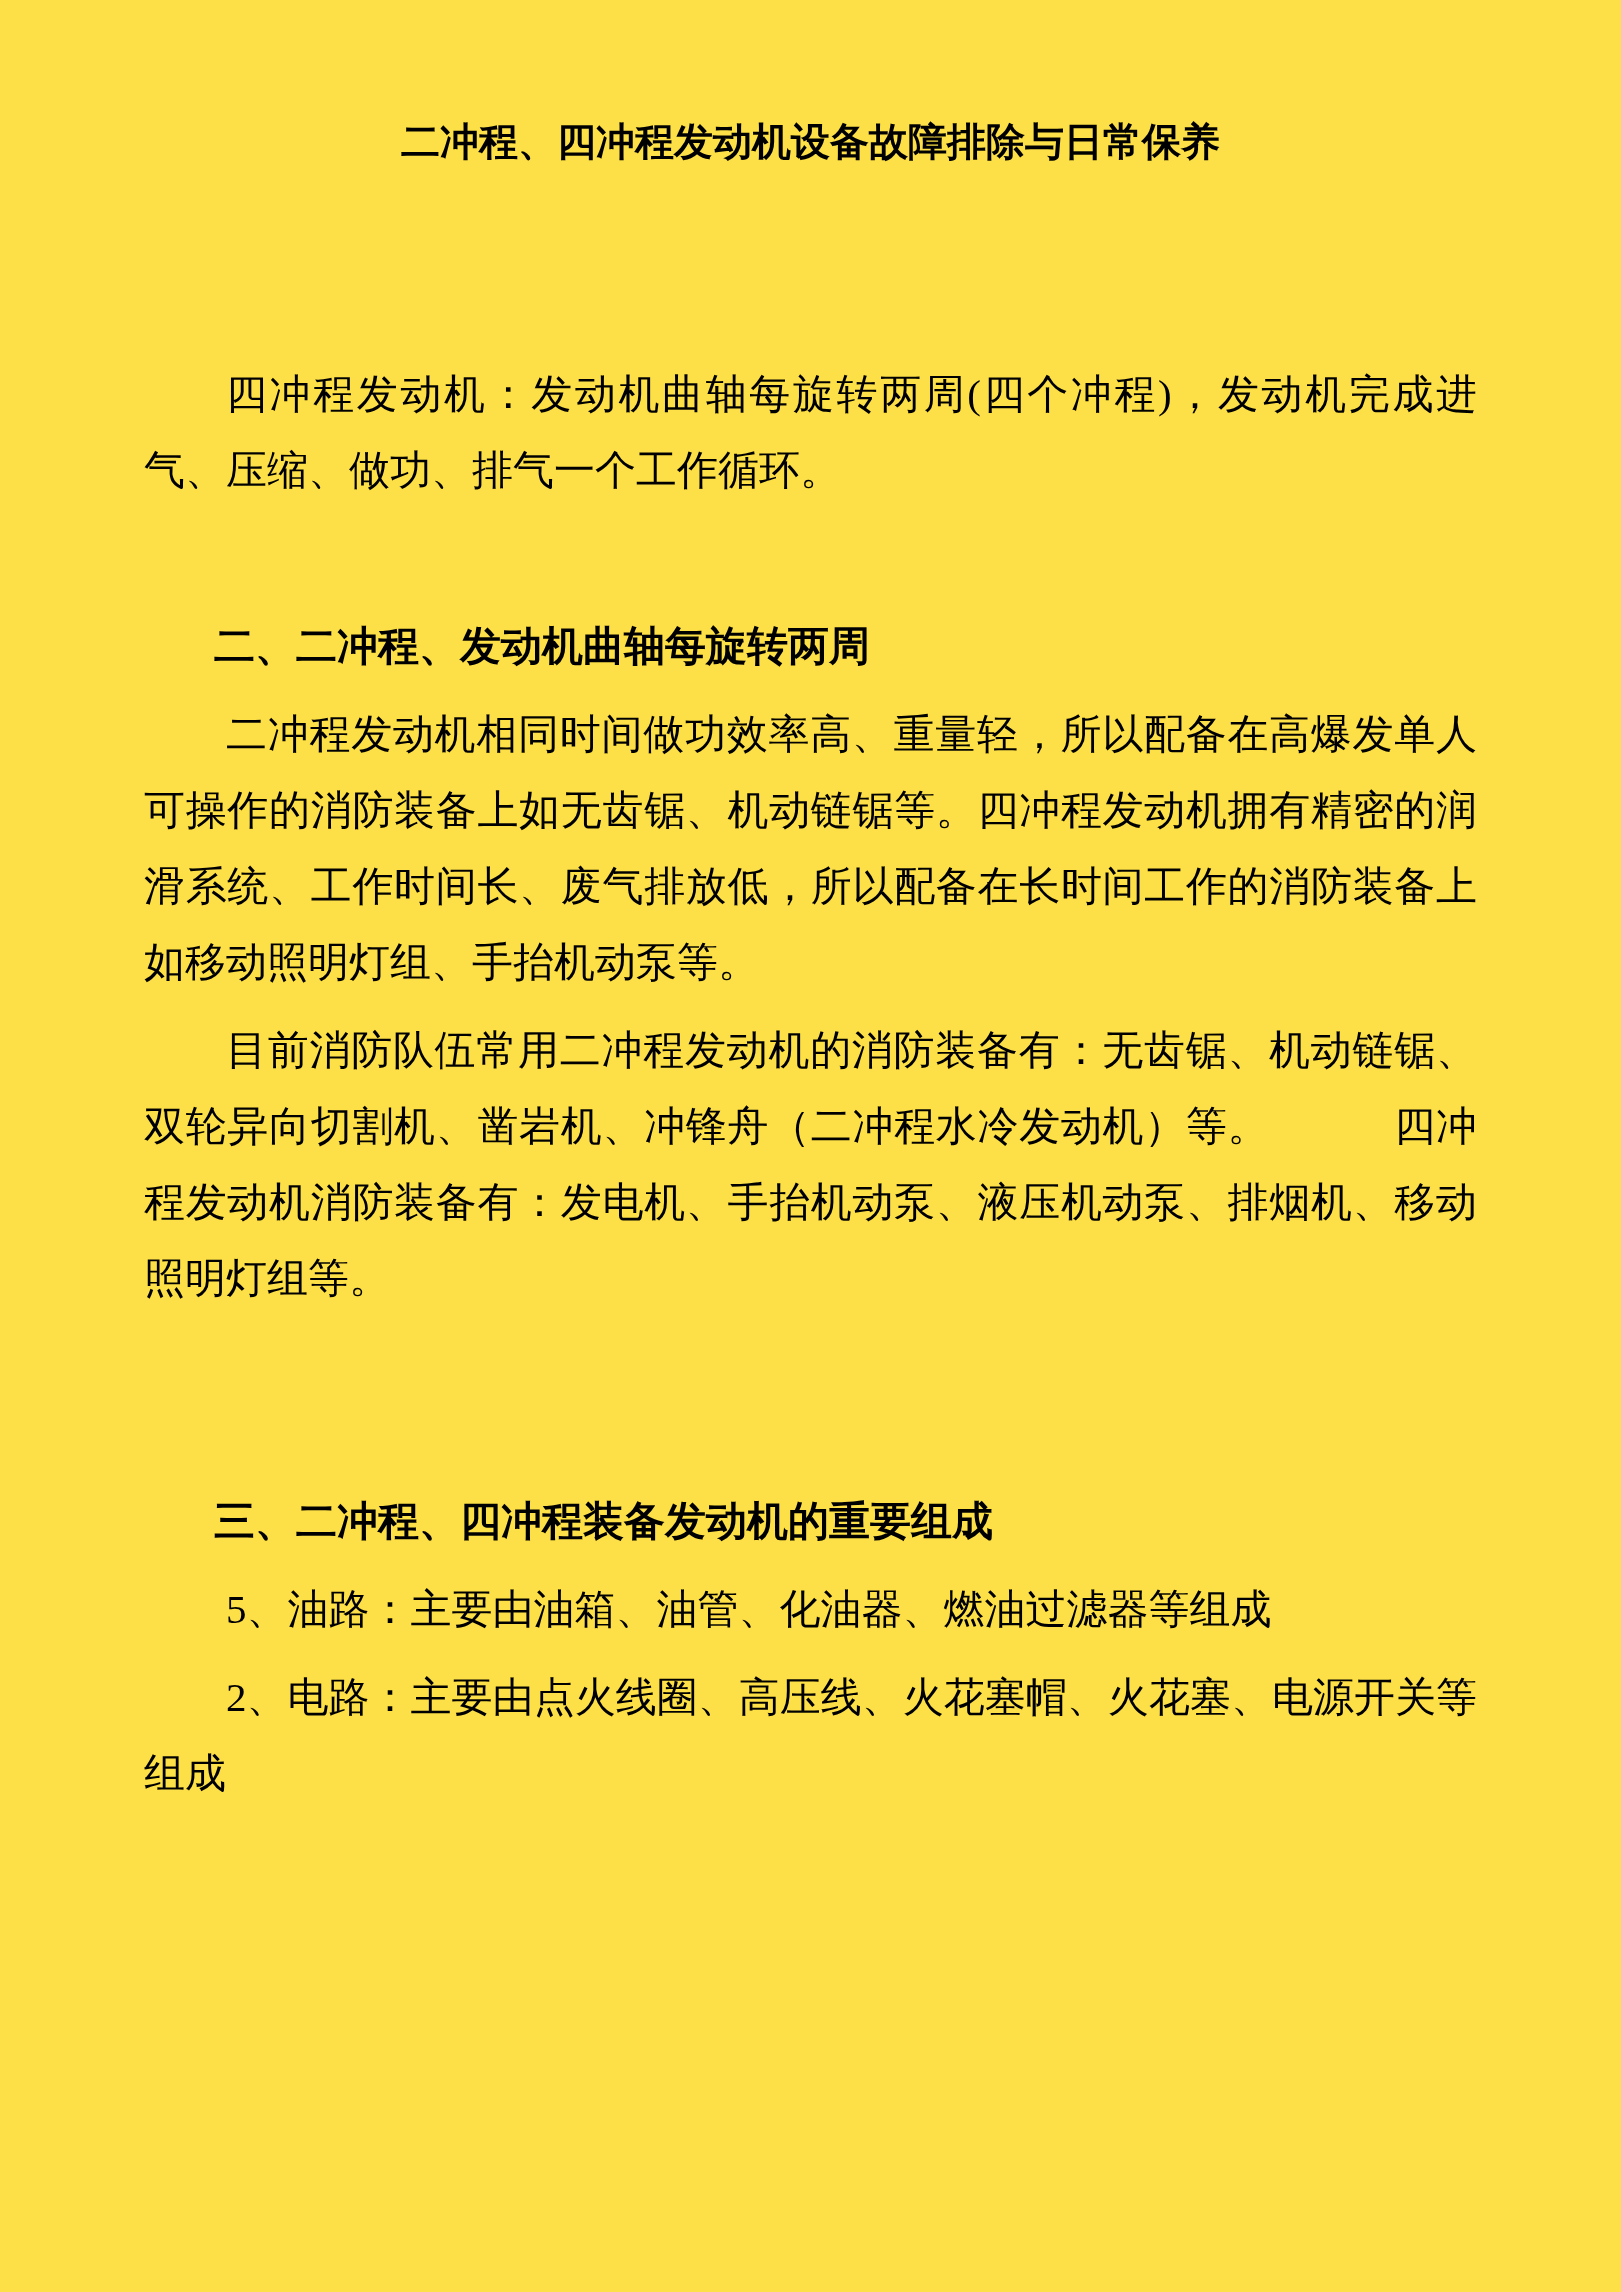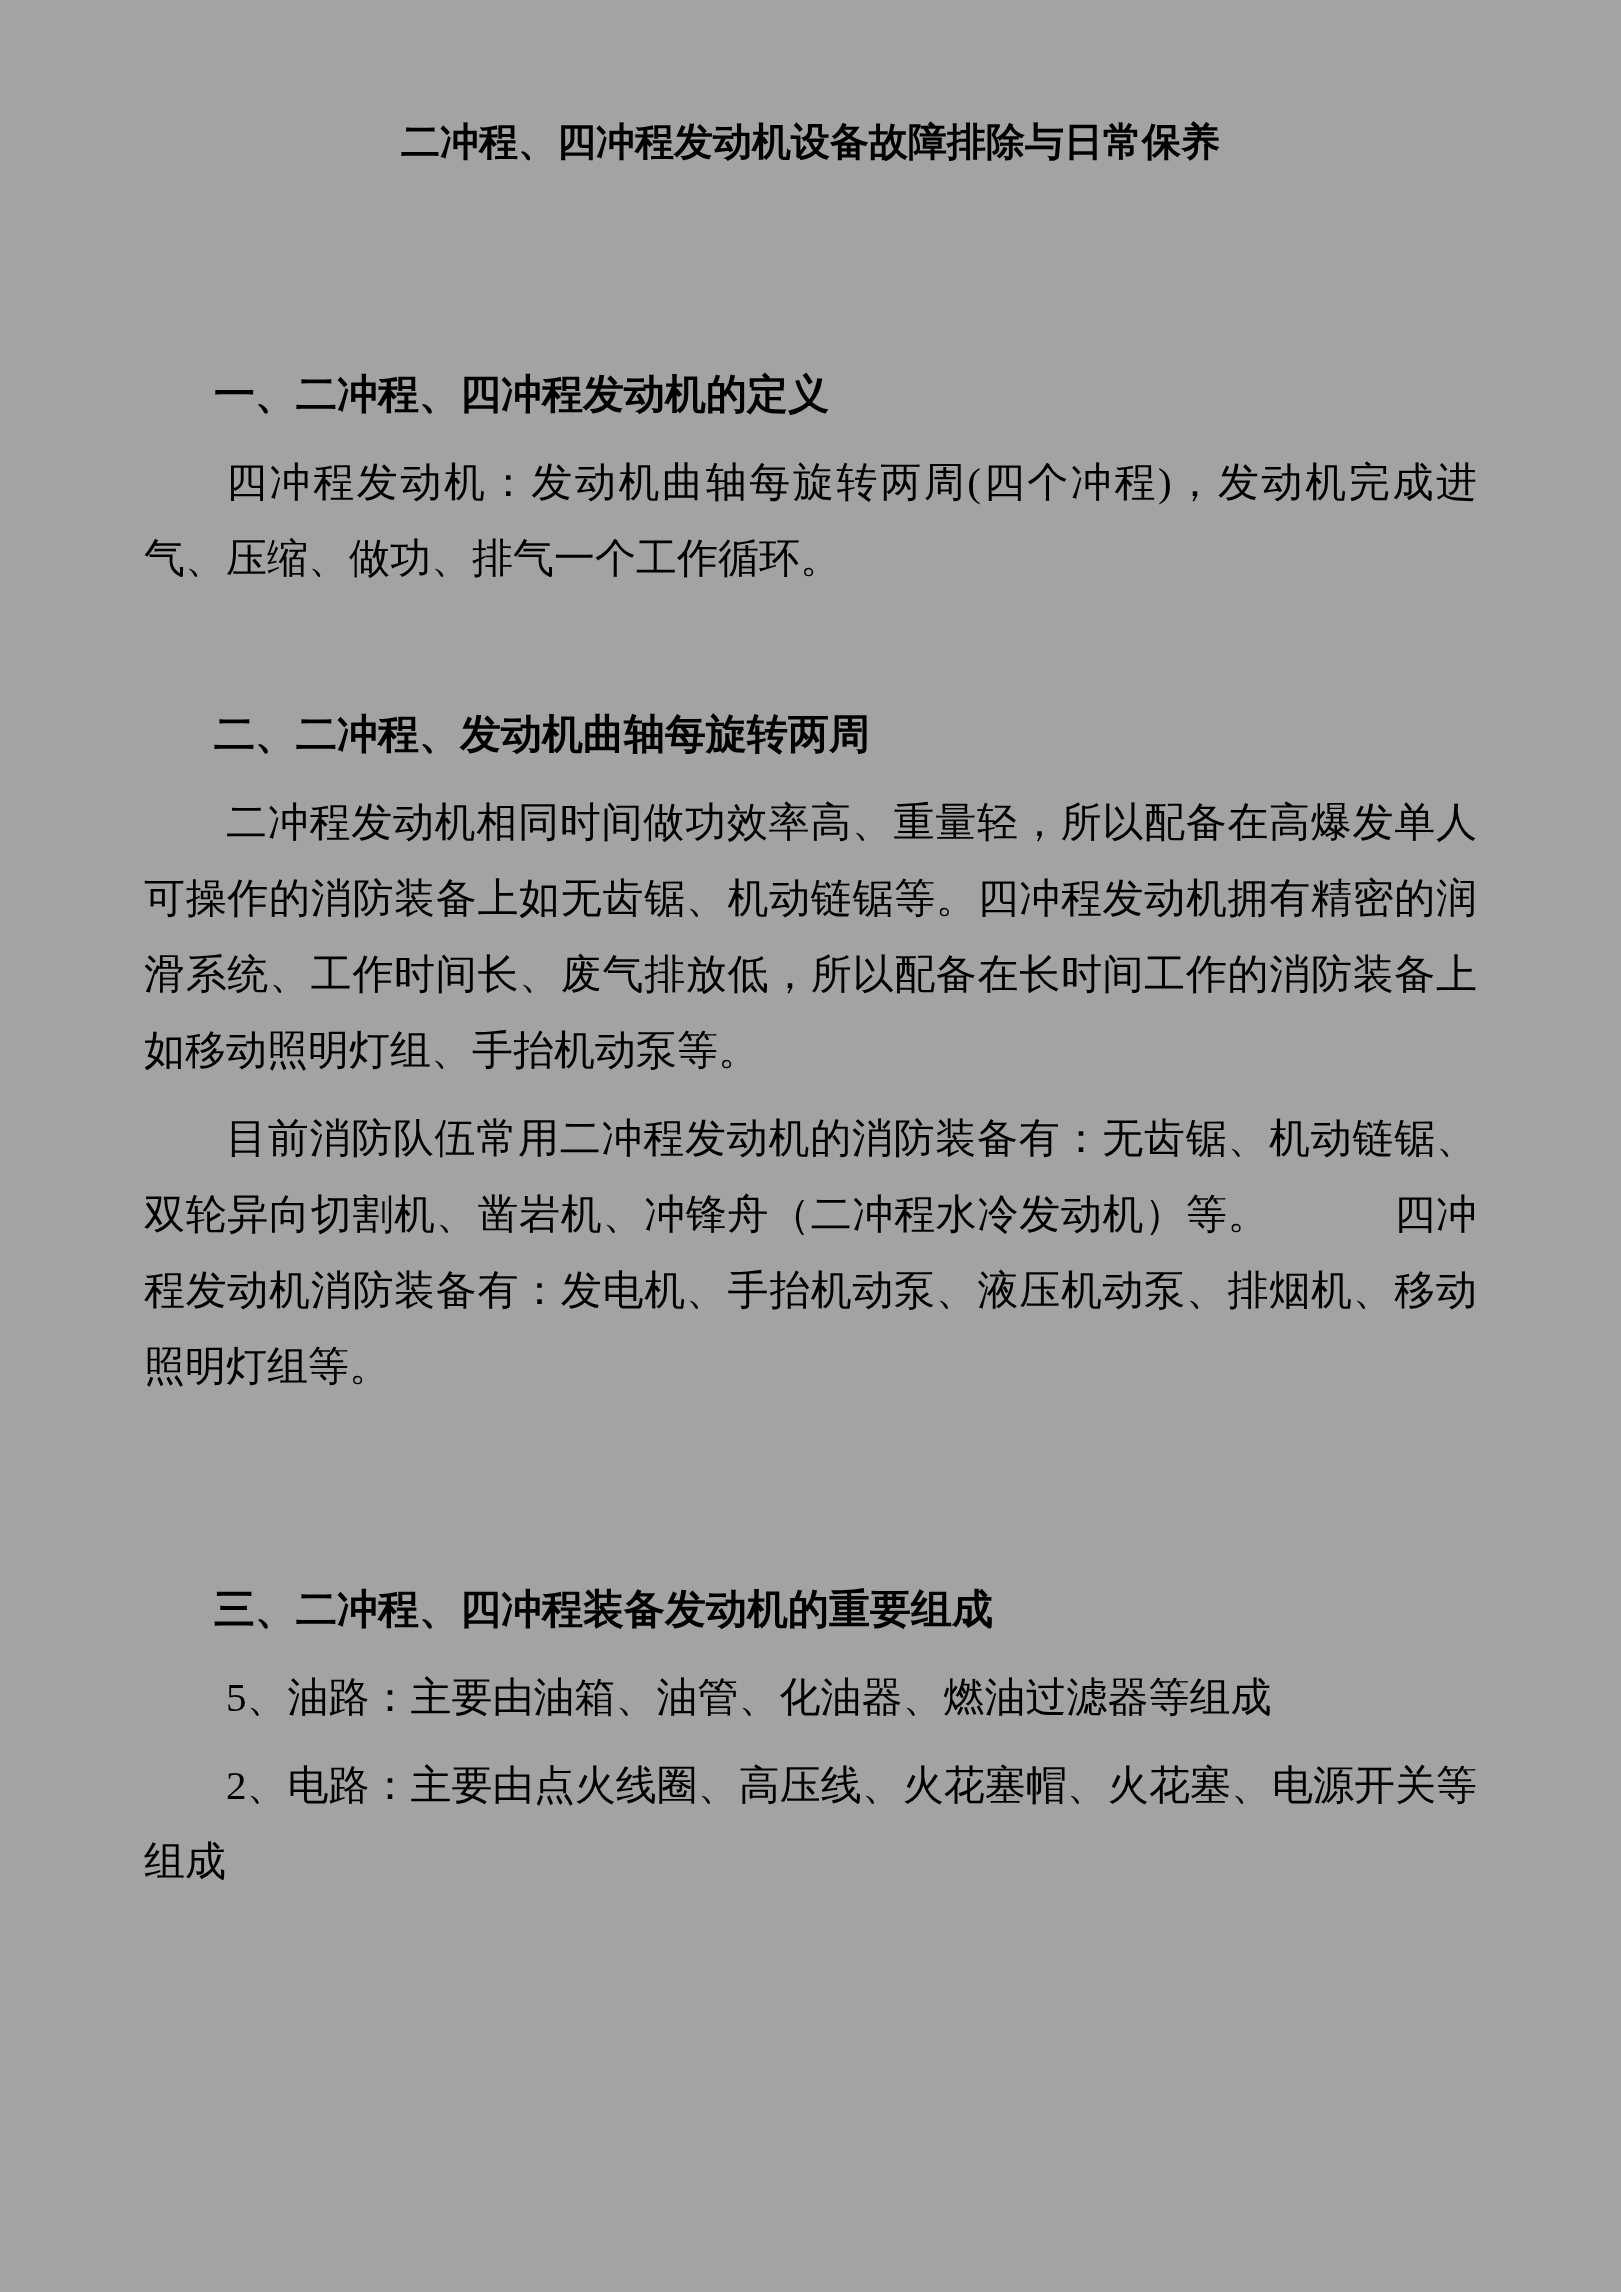--- a/index.html
+++ b/index.html
@@ -17,7 +17,7 @@
     width: 1621px;
     height: 2293px;
     padding: 104px 132px 0 132px;
-    background: #a3a3a3;
+    background: #fde047;
     color: #000000;
     font-family: "Liberation Serif", "DejaVu Serif", serif;
     font-size: 41px;

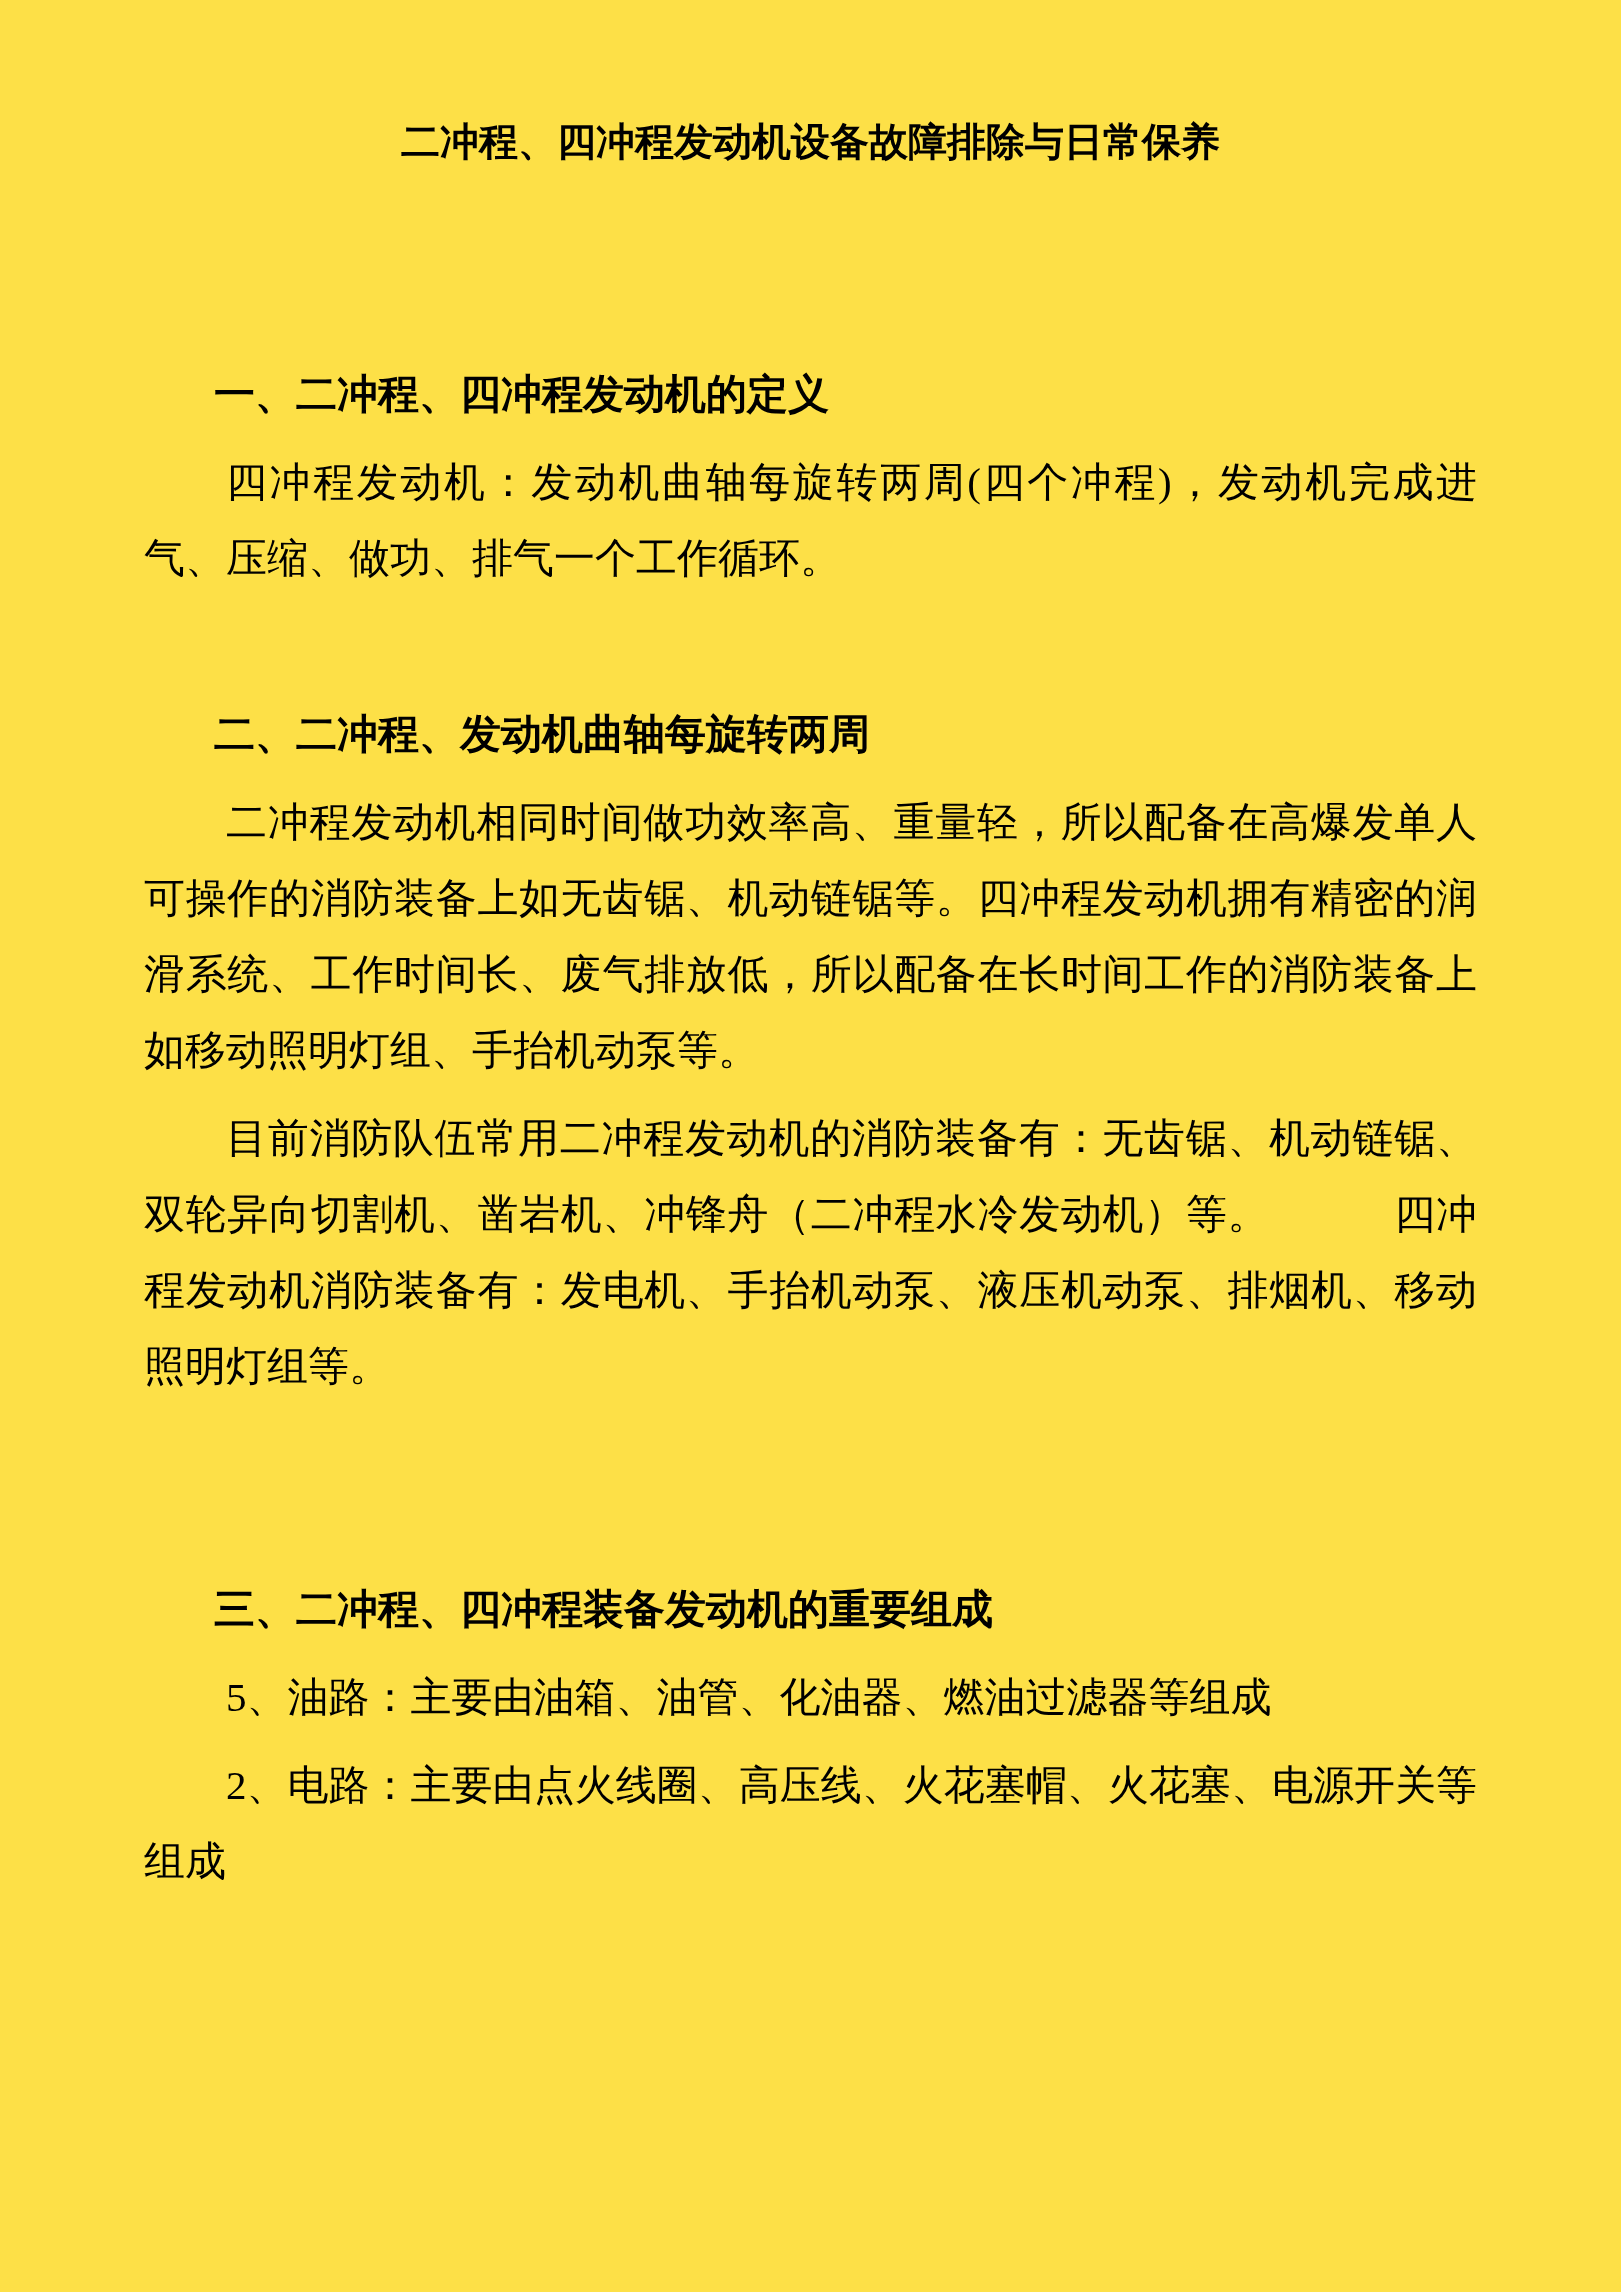--- a/index.html
+++ b/index.html
@@ -58,7 +58,6 @@
   <h1 class="doc-title">二冲程、四冲程发动机设备故障排除与日常保养</h1>
 
   <section class="sec-1">
-    <h2 class="sec-heading">一、二冲程、四冲程发动机的定义</h2>
     <p class="body-par">四冲程发动机：发动机曲轴每旋转两周(四个冲程)，发动机完成进气、压缩、做功、排气一个工作循环。</p>
   </section>
 

